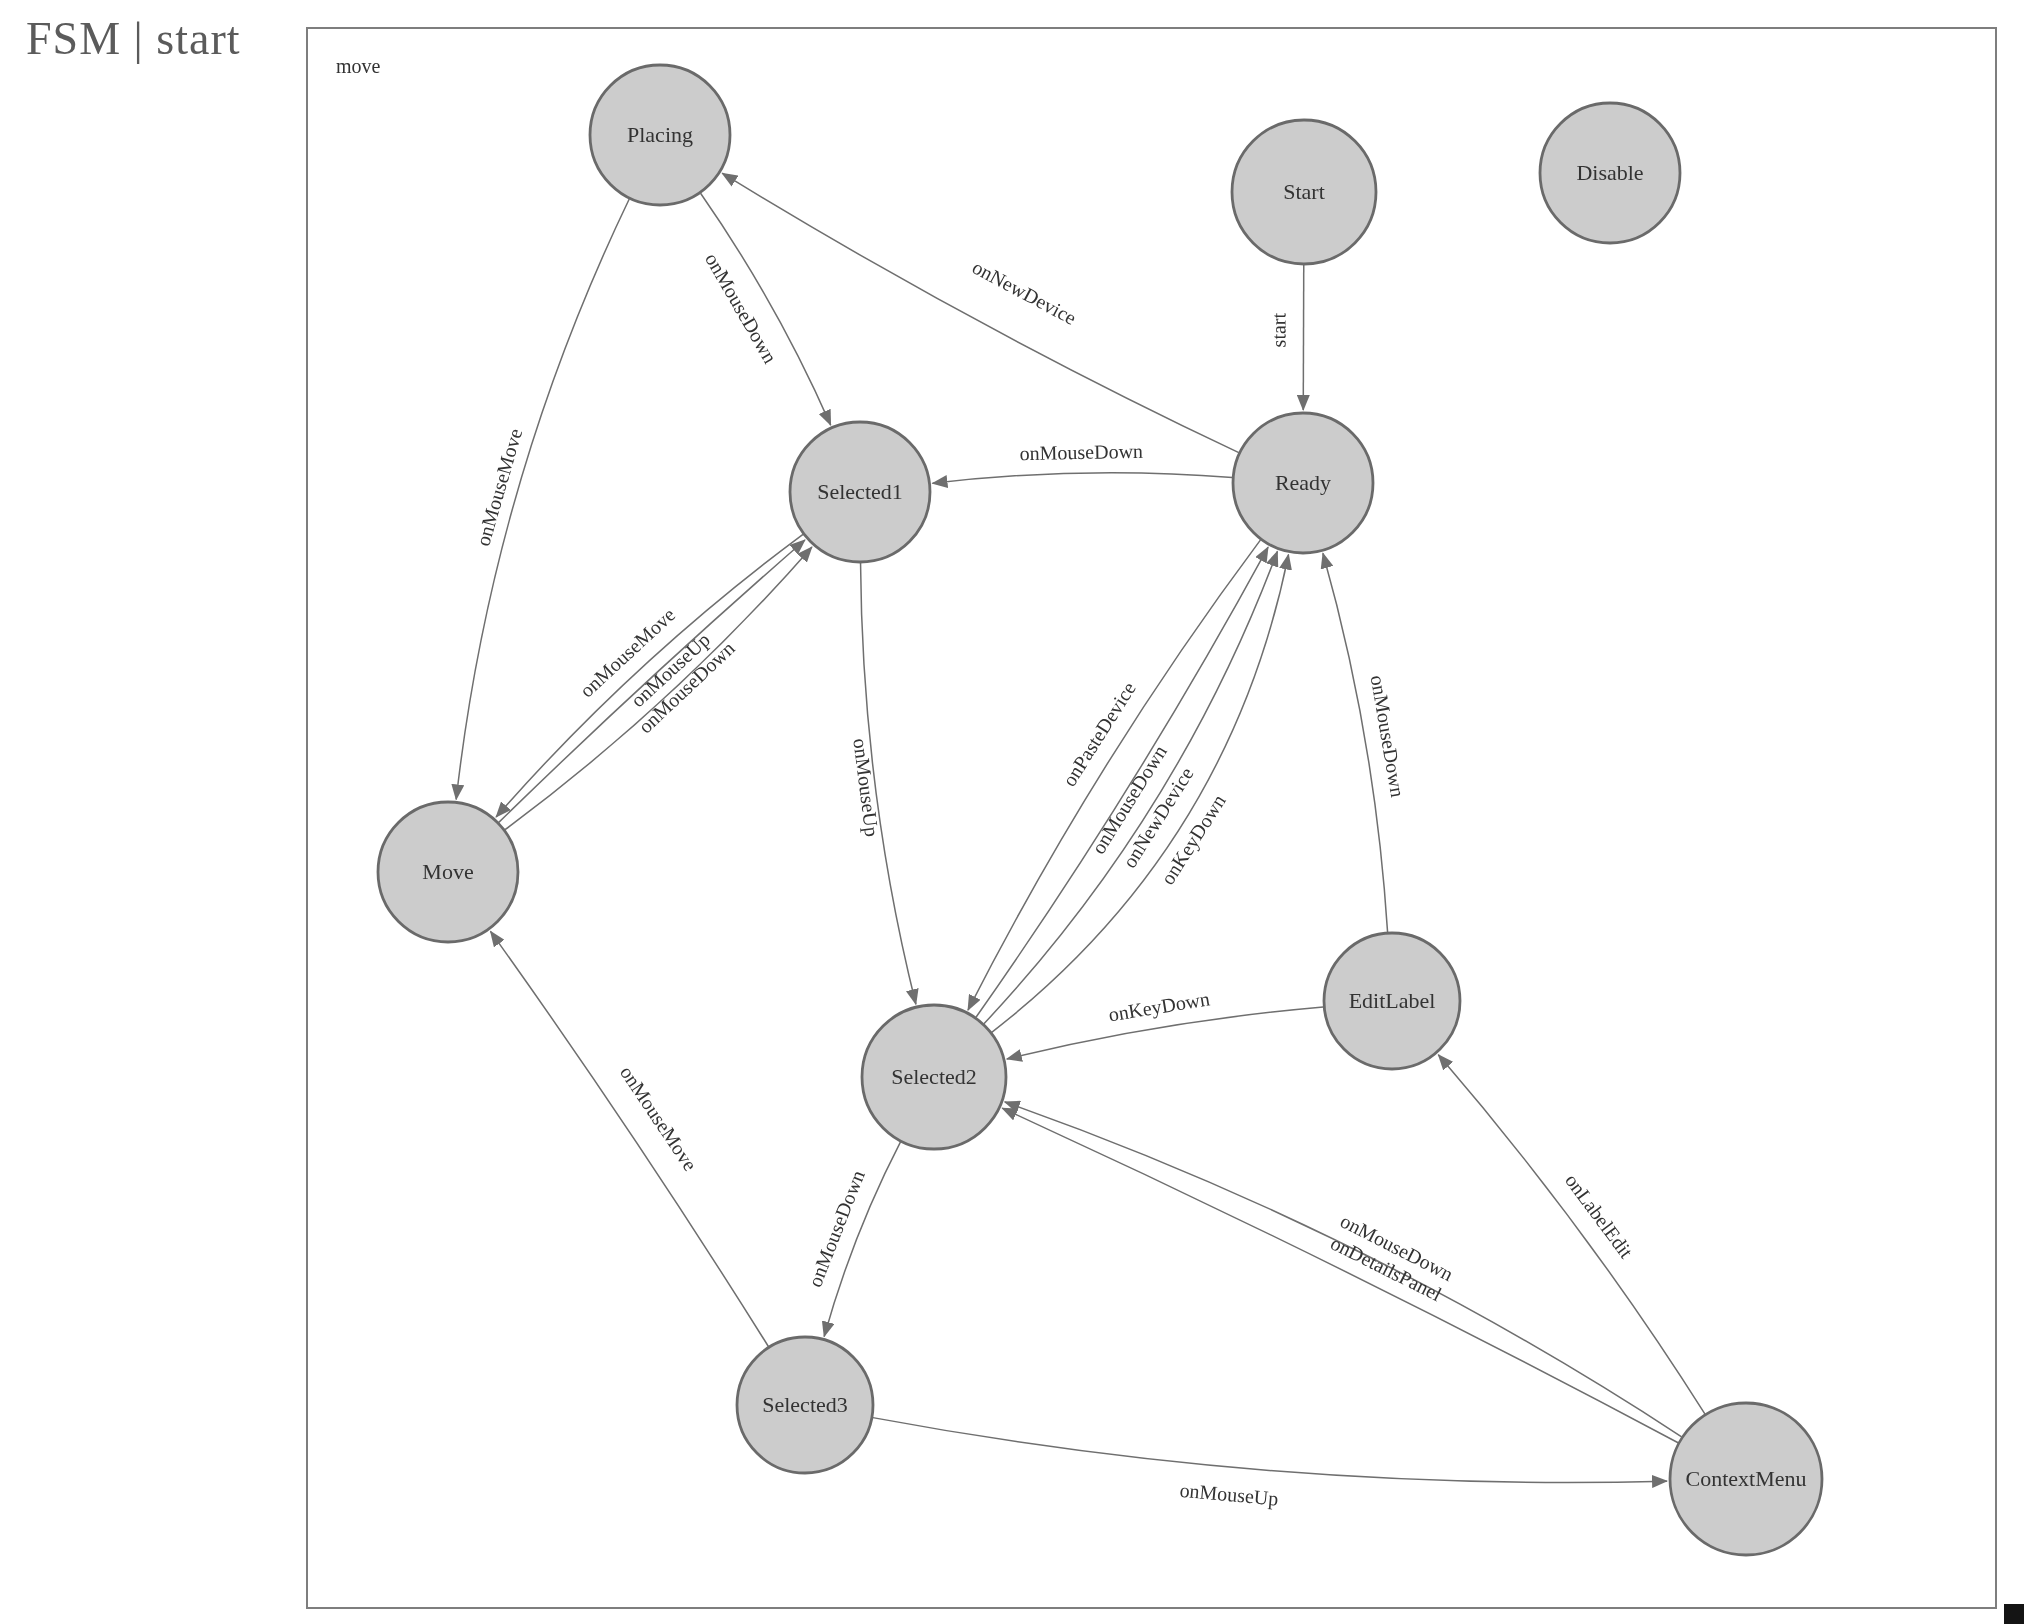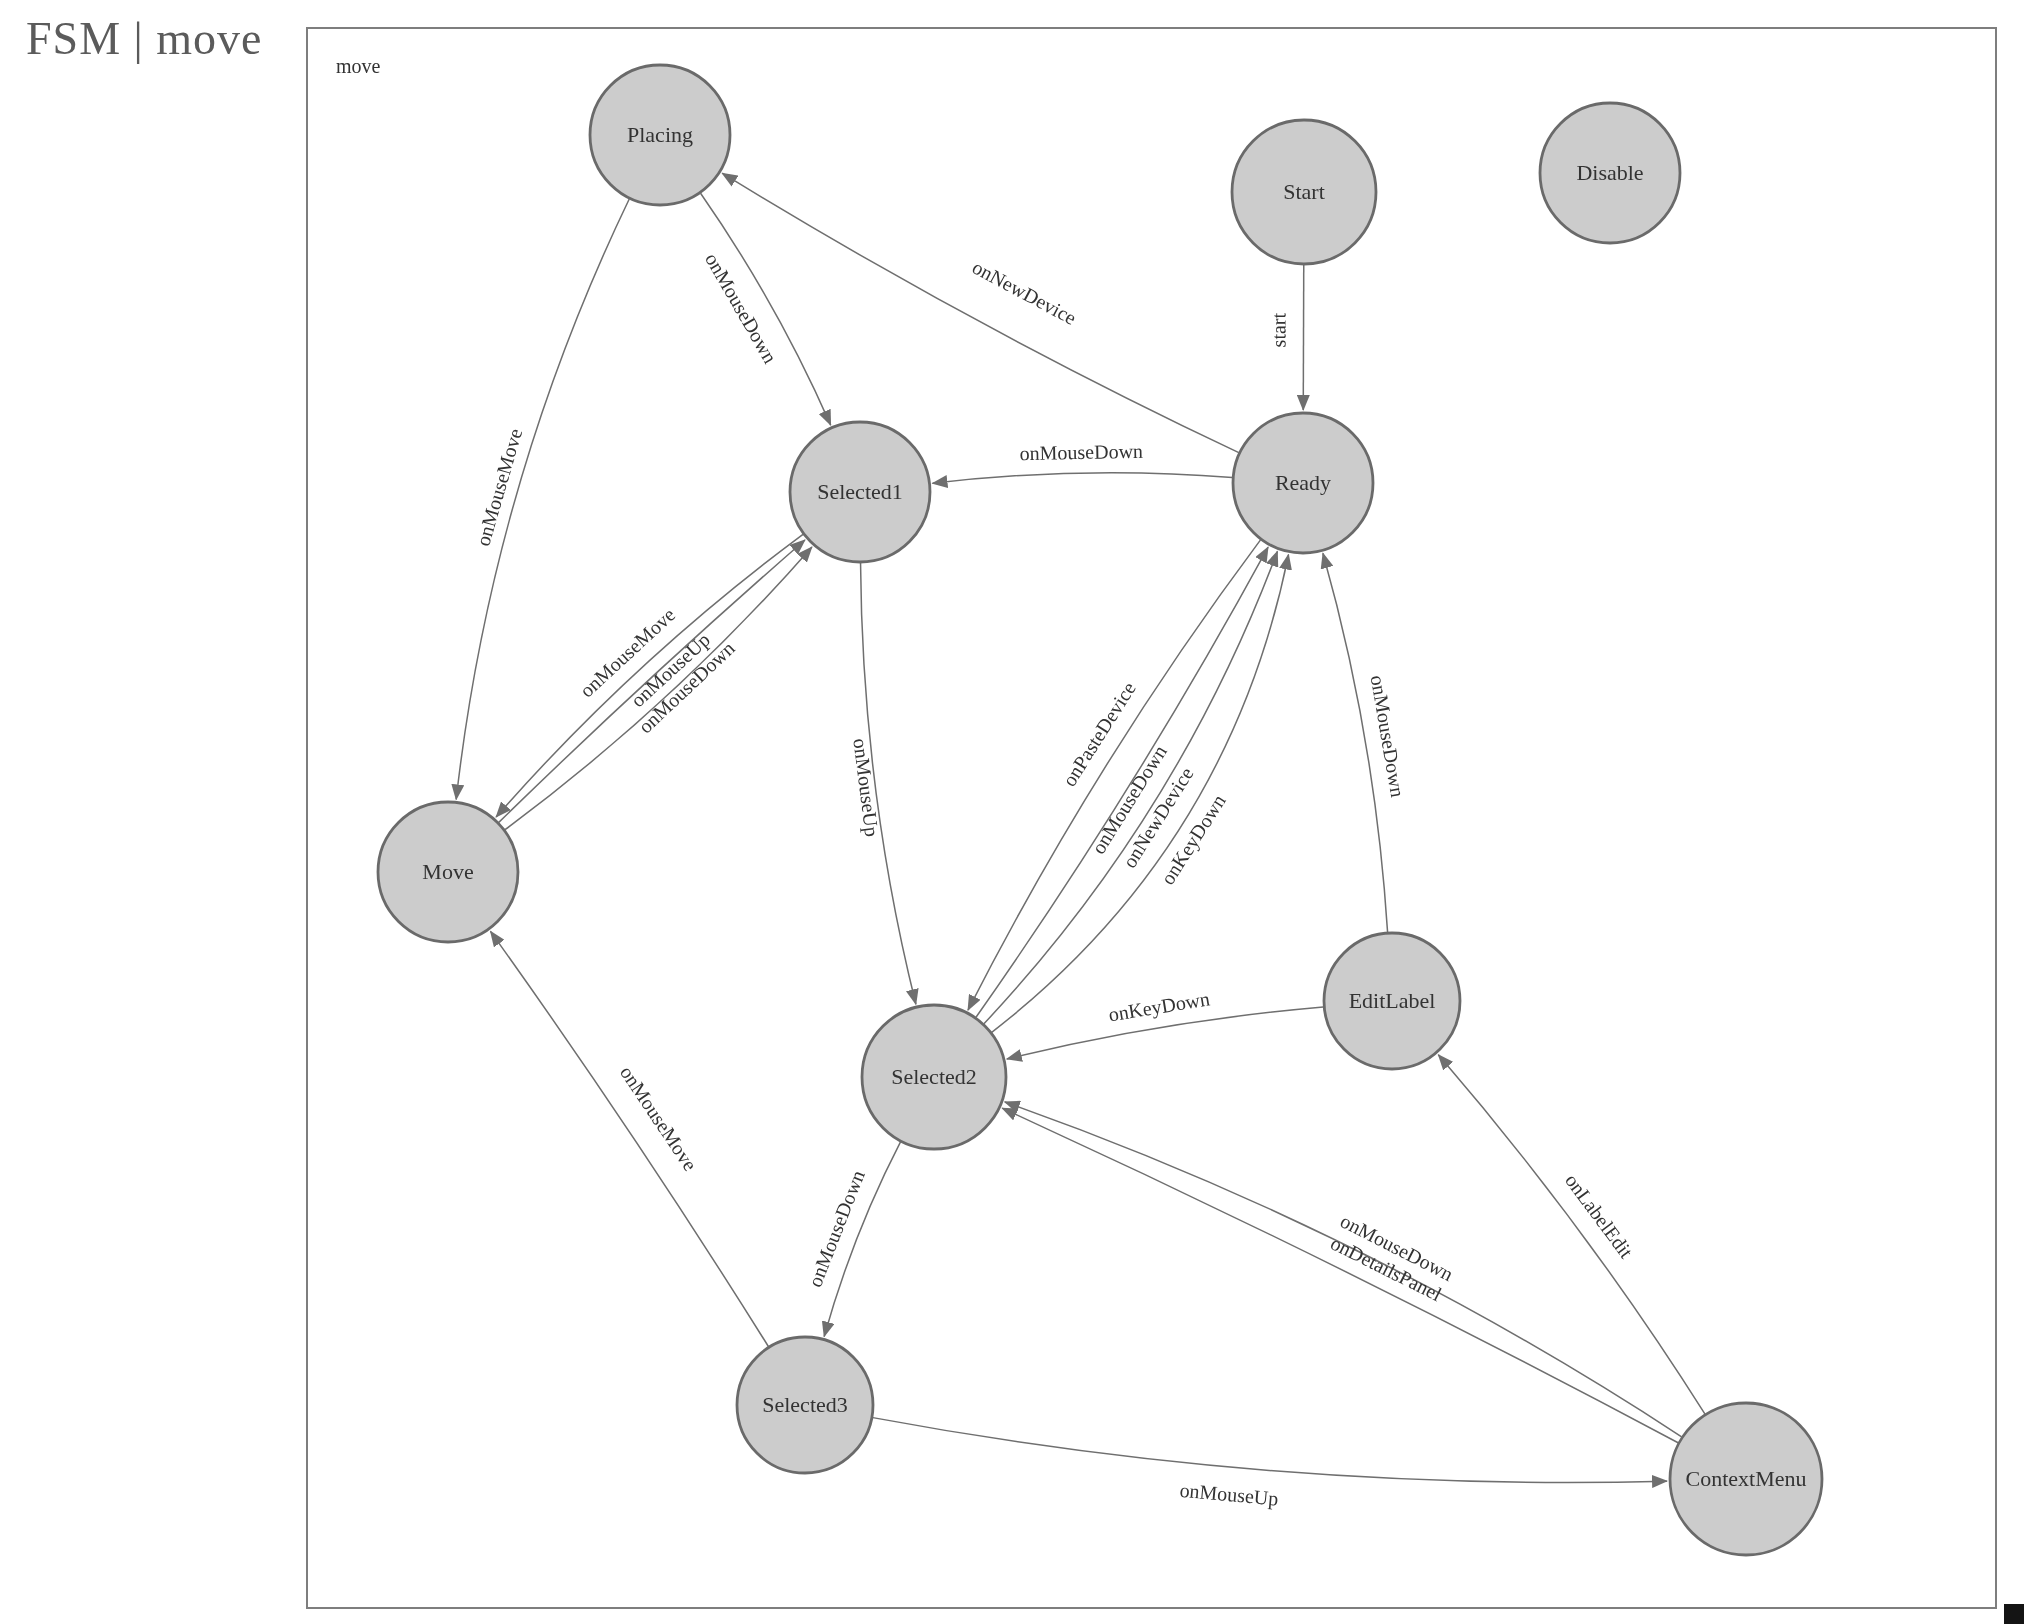--- a/index.html
+++ b/index.html
@@ -45,7 +45,7 @@
 <body>
 
 <div class="page">
-  <h1 class="page-title">FSM | move</h1>
+  <h1 class="page-title">FSM | start</h1>
 
   <div class="canvas-frame">
     <div class="canvas-mode-label">move</div>

